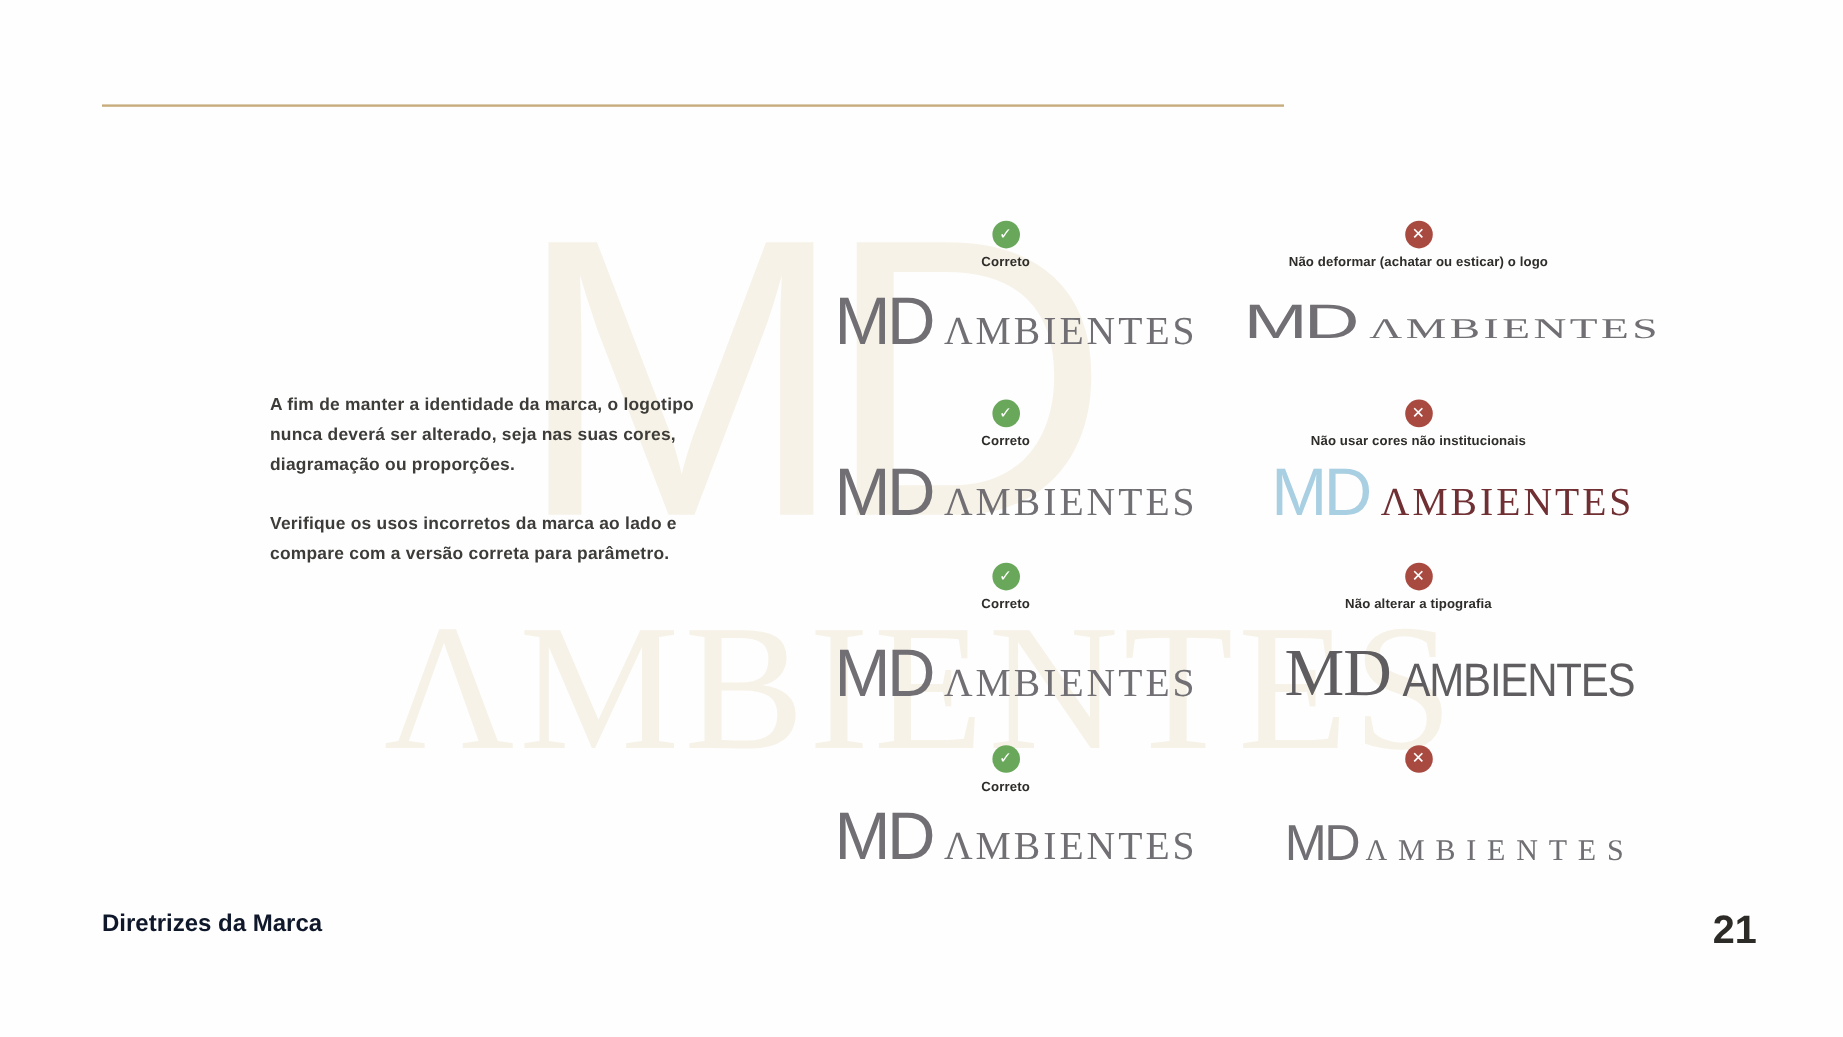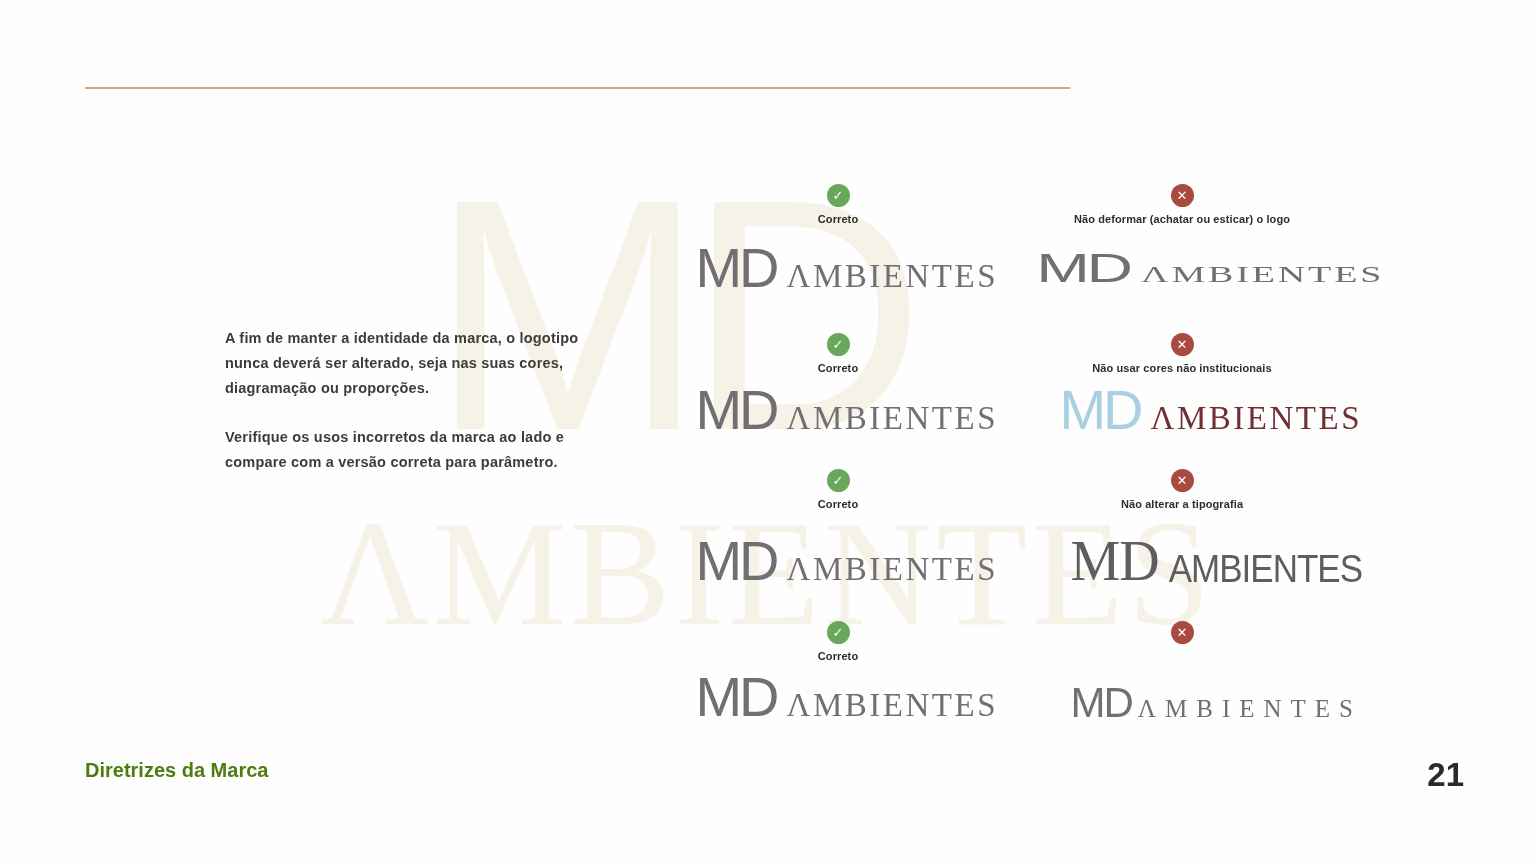--- a/index.html
+++ b/index.html
@@ -46,7 +46,7 @@
   
   .footer-left{
     position:absolute;left:85px;top:759px;
-    font-size:20px;font-weight:bold;color:#4d7c0f;
+    font-size:20px;font-weight:bold;color:#0f172a;
   }
   .page-number{
     position:absolute;right:72px;top:756px;

